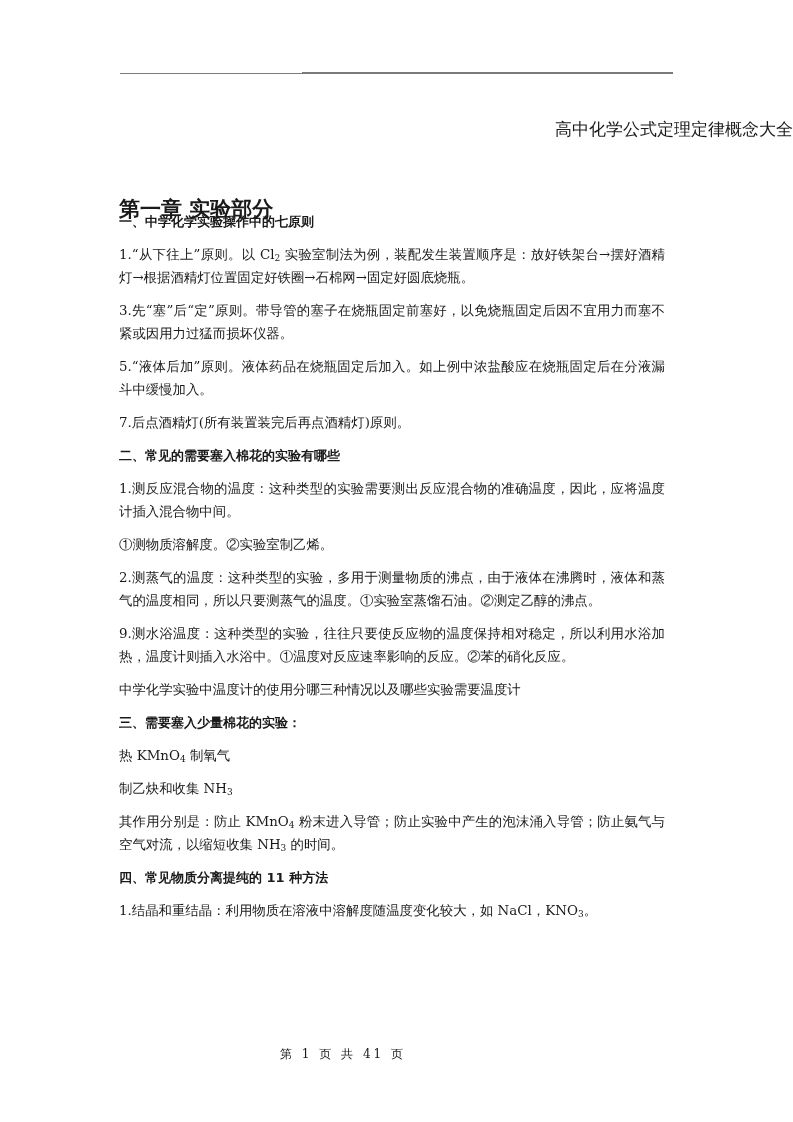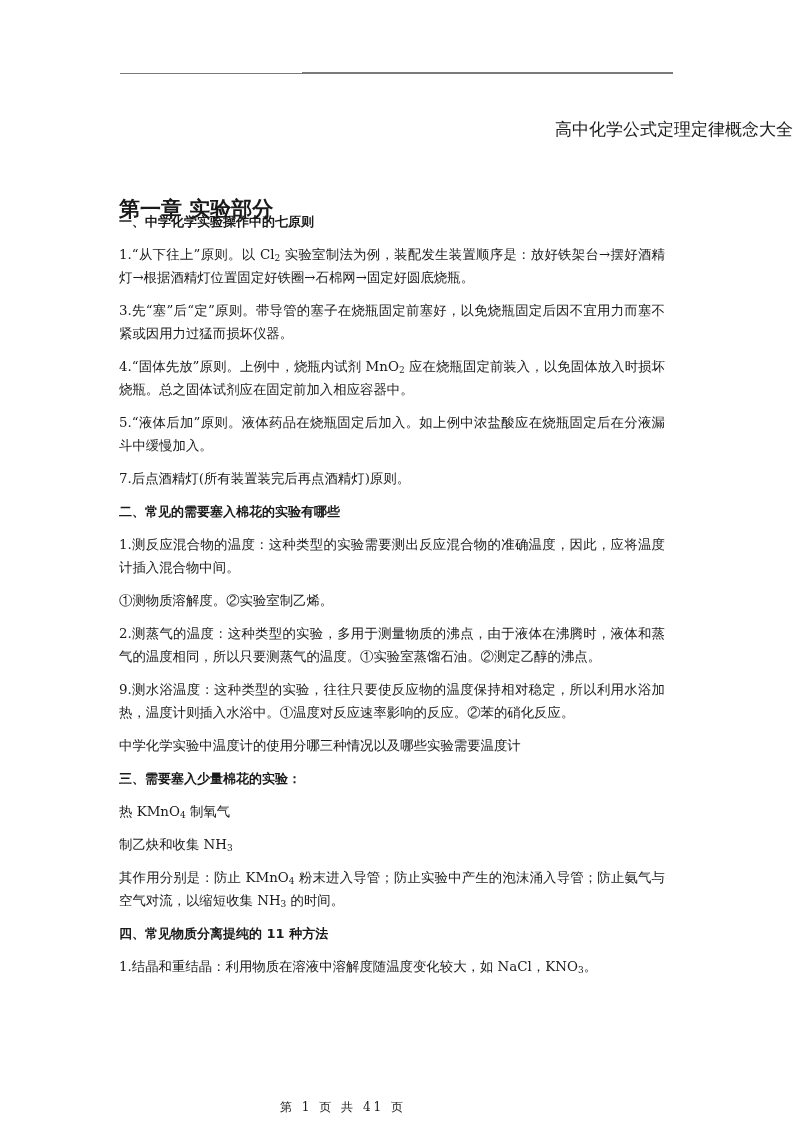--- a/index.html
+++ b/index.html
@@ -32,7 +32,6 @@
     <div class="h">一、中学化学实验操作中的七原则</div>
     <p>1.“从下往上”原则。以 Cl<sub>2</sub> 实验室制法为例，装配发生装置顺序是：放好铁架台→摆好酒精灯→根据酒精灯位置固定好铁圈→石棉网→固定好圆底烧瓶。</p>
     <p>3.先“塞”后“定”原则。带导管的塞子在烧瓶固定前塞好，以免烧瓶固定后因不宜用力而塞不紧或因用力过猛而损坏仪器。</p>
-    <p>4.“固体先放”原则。上例中，烧瓶内试剂 MnO<sub>2</sub> 应在烧瓶固定前装入，以免固体放入时损坏烧瓶。总之固体试剂应在固定前加入相应容器中。</p>
     <p>5.“液体后加”原则。液体药品在烧瓶固定后加入。如上例中浓盐酸应在烧瓶固定后在分液漏斗中缓慢加入。</p>
     <p>7.后点酒精灯(所有装置装完后再点酒精灯)原则。</p>
     <div class="h">二、常见的需要塞入棉花的实验有哪些</div>

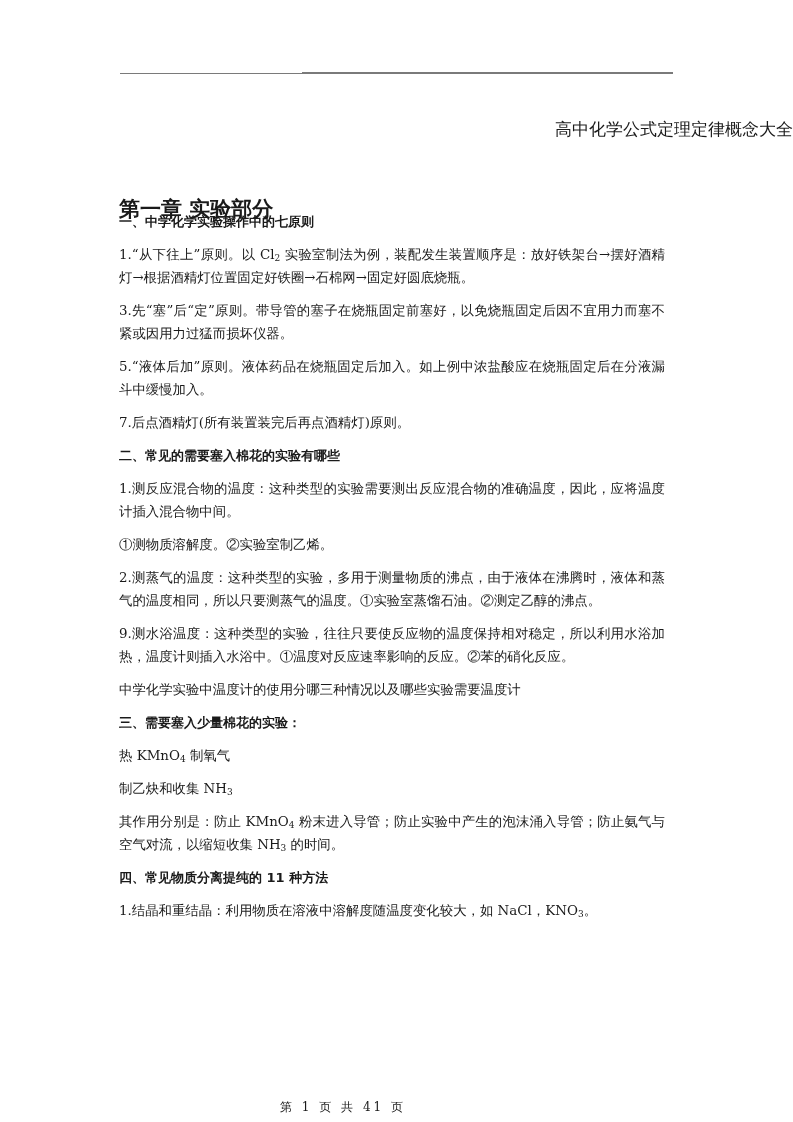--- a/index.html
+++ b/index.html
@@ -15,7 +15,7 @@
   .content .h { font-weight: bold; font-family: "DejaVu Sans", "Liberation Sans", sans-serif;
                 font-size: 13px; margin: 0 0 10px 0; }
   .content p { margin: 0 10px 10px 0; text-align: justify; }
-  .footer { position: absolute; left: 0; width: 686px; top: 1099px; text-align: center; font-size: 12px;
+  .footer { position: absolute; left: 0; width: 686px; top: 1046px; text-align: center; font-size: 12px;
             letter-spacing: 3px; }
   sub { font-size: 9px; vertical-align: -2px; line-height: 0; }
 </style>

